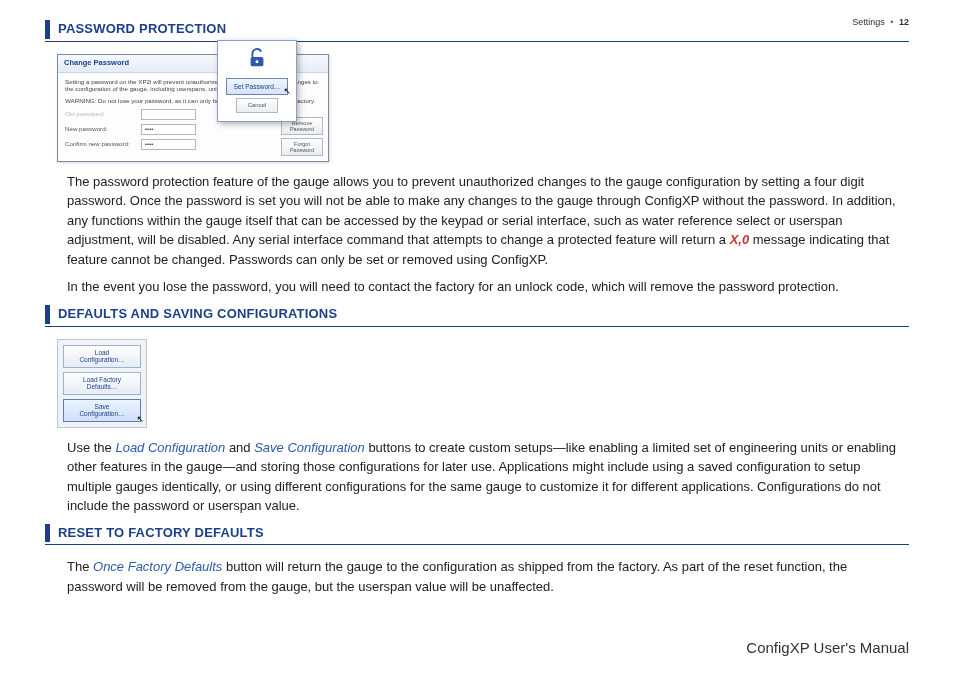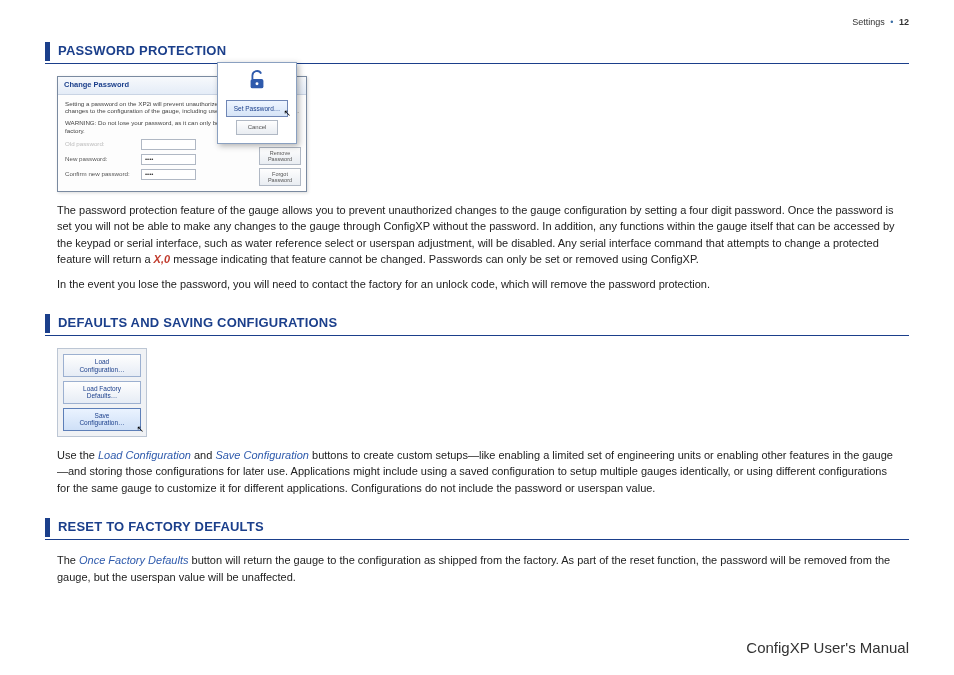--- a/index.html
+++ b/index.html
@@ -28,7 +28,6 @@
     color: #1b3f8b;
     border-left: 5px solid #1b3f8b;
     padding-left: 8px;
-    margin-top: 22px;
     margin-bottom: 2px;
     letter-spacing: 0.2px;
   }

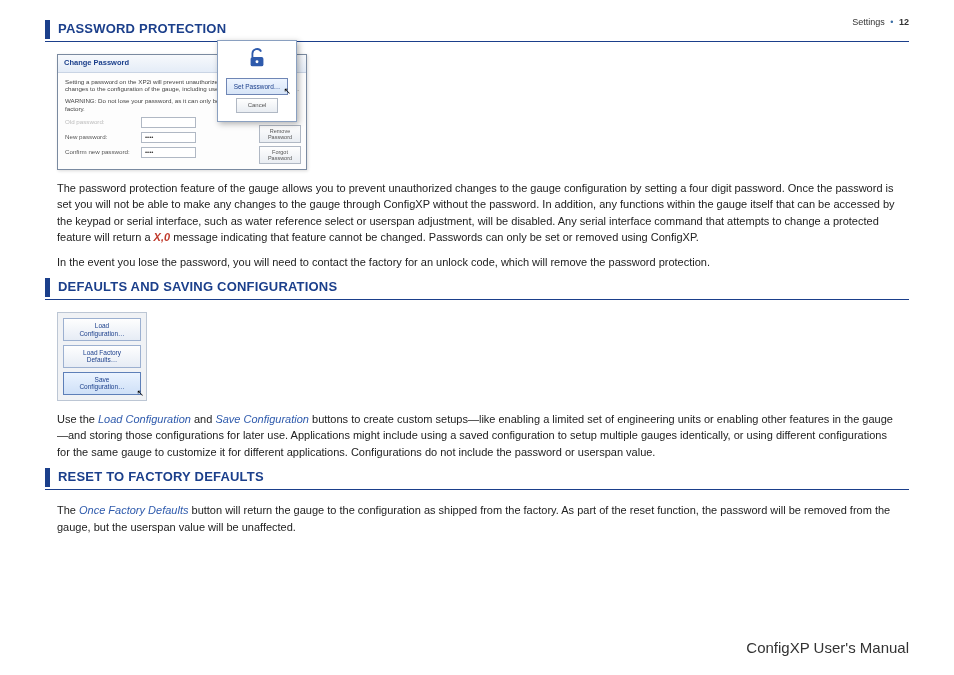--- a/index.html
+++ b/index.html
@@ -55,7 +55,7 @@
   
   .pw-wrap {
     position: relative;
-    width: 250px;
+    width: 272px;
     margin-left: 12px;
     margin-top: 6px;
     margin-bottom: 10px;

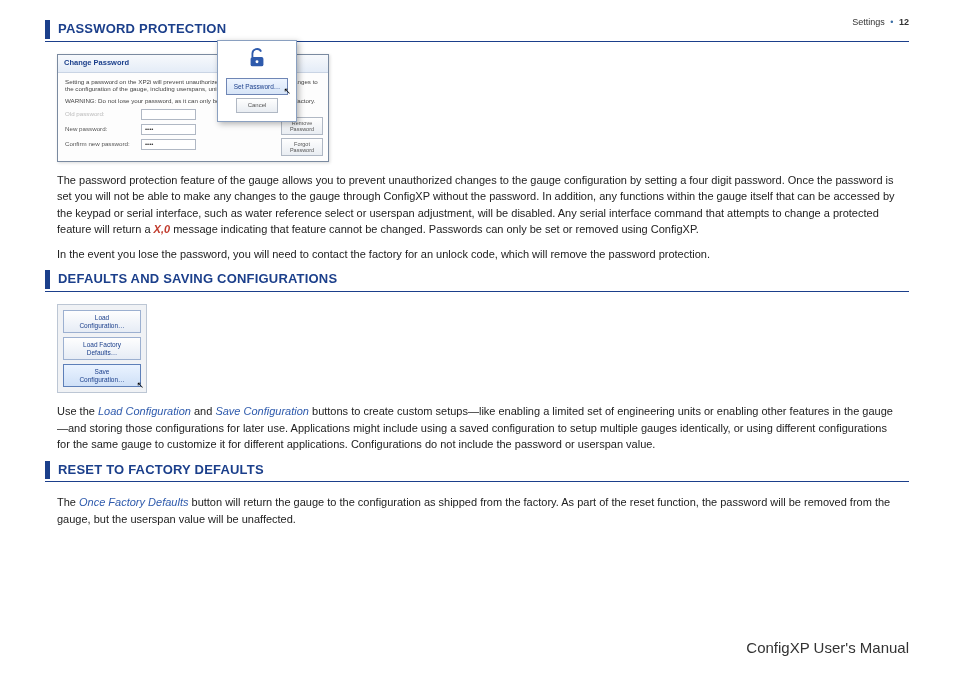--- a/index.html
+++ b/index.html
@@ -37,9 +37,9 @@
     margin-bottom: 12px;
   }
   .body-text {
-    font-size: 11px;
+    font-size: 13px;
     color: #222;
-    margin: 8px 12px 8px 12px;
+    margin: 8px 12px 8px 22px;
     line-height: 1.5;
   }
   .bold-ital { font-weight: 700; font-style: italic; color: #c0392b; }

